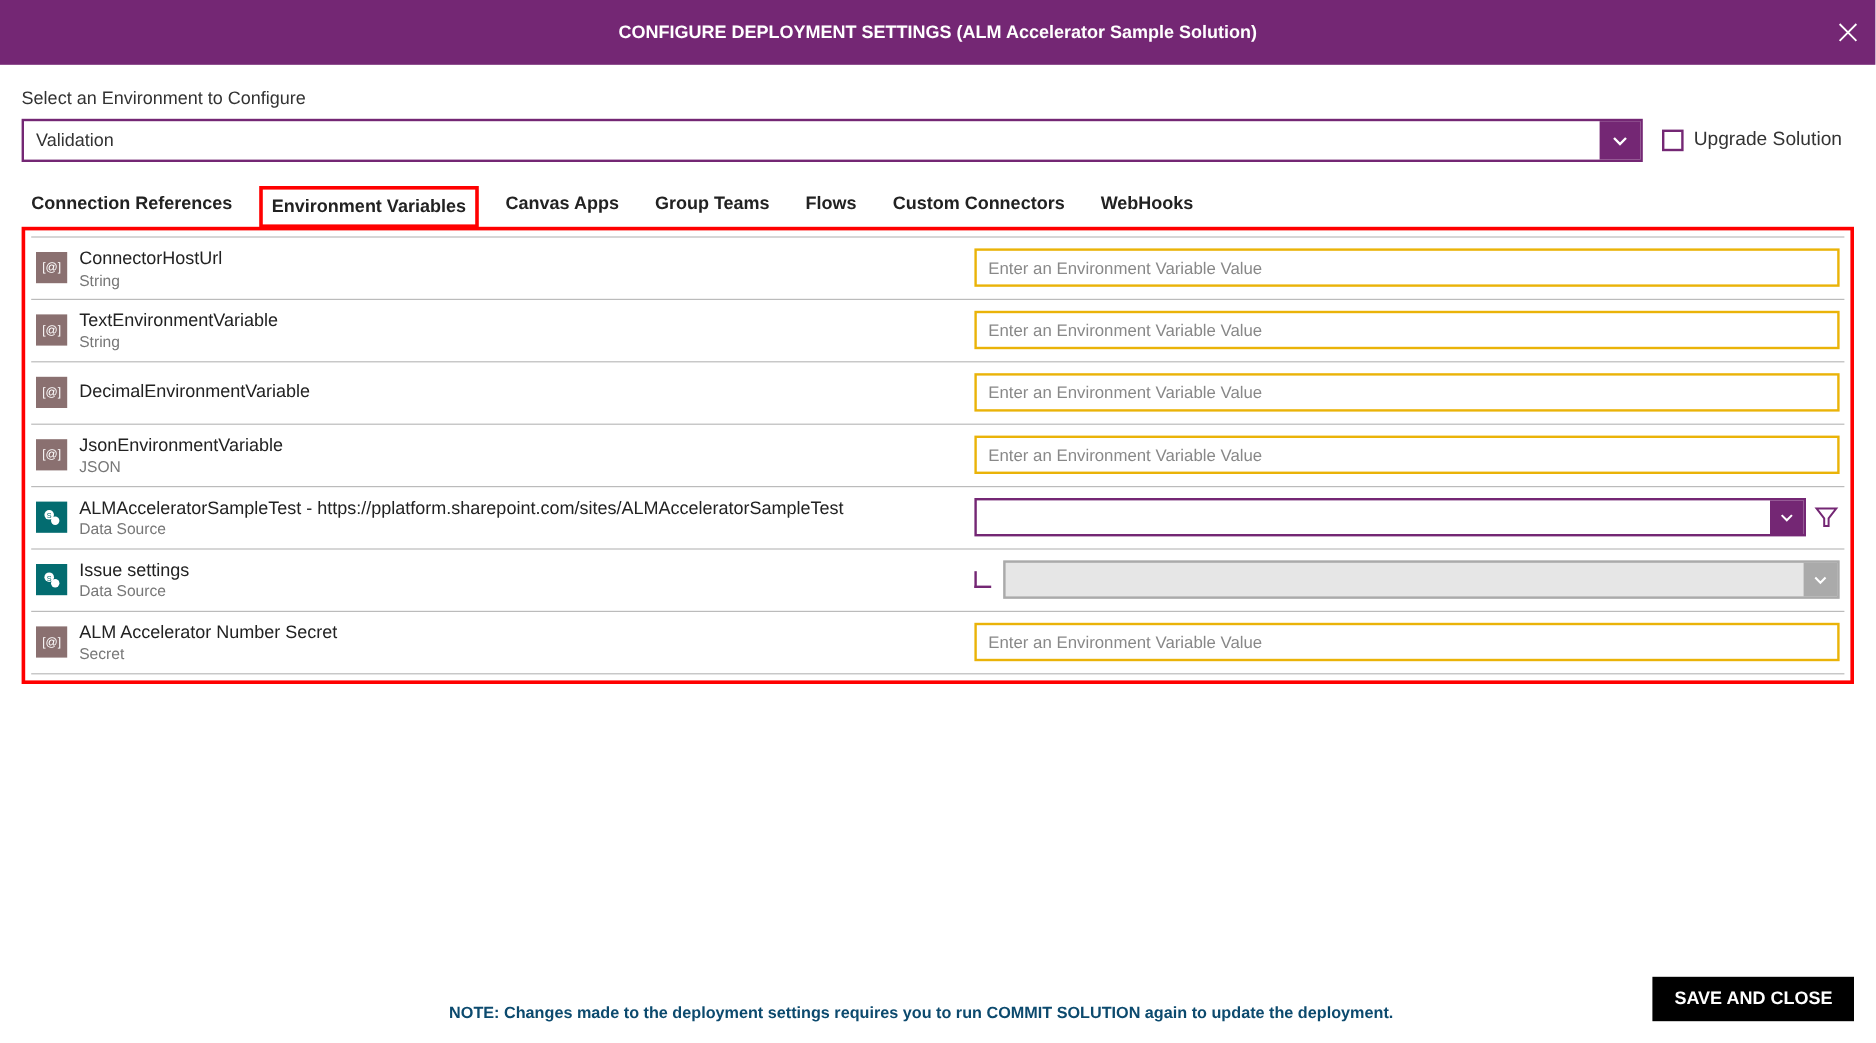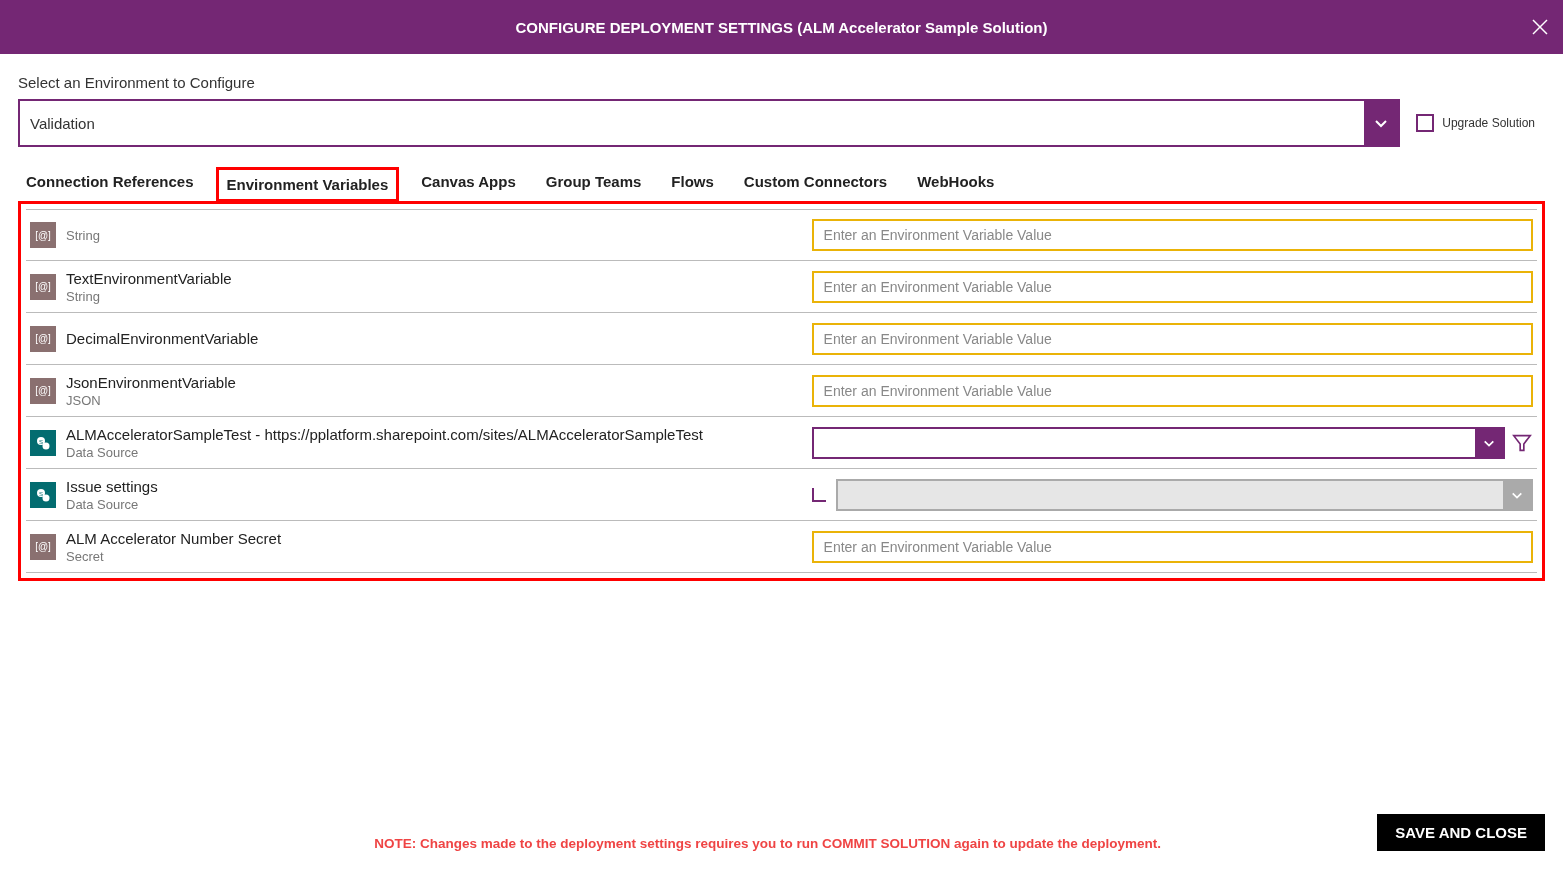--- a/index.html
+++ b/index.html
@@ -55,7 +55,7 @@
       flex: 1;
       display: flex;
       border: 2px solid #742774;
-      height: 48px;
+      height: 36px;
       background: #fff;
     }
     .env-select-text {

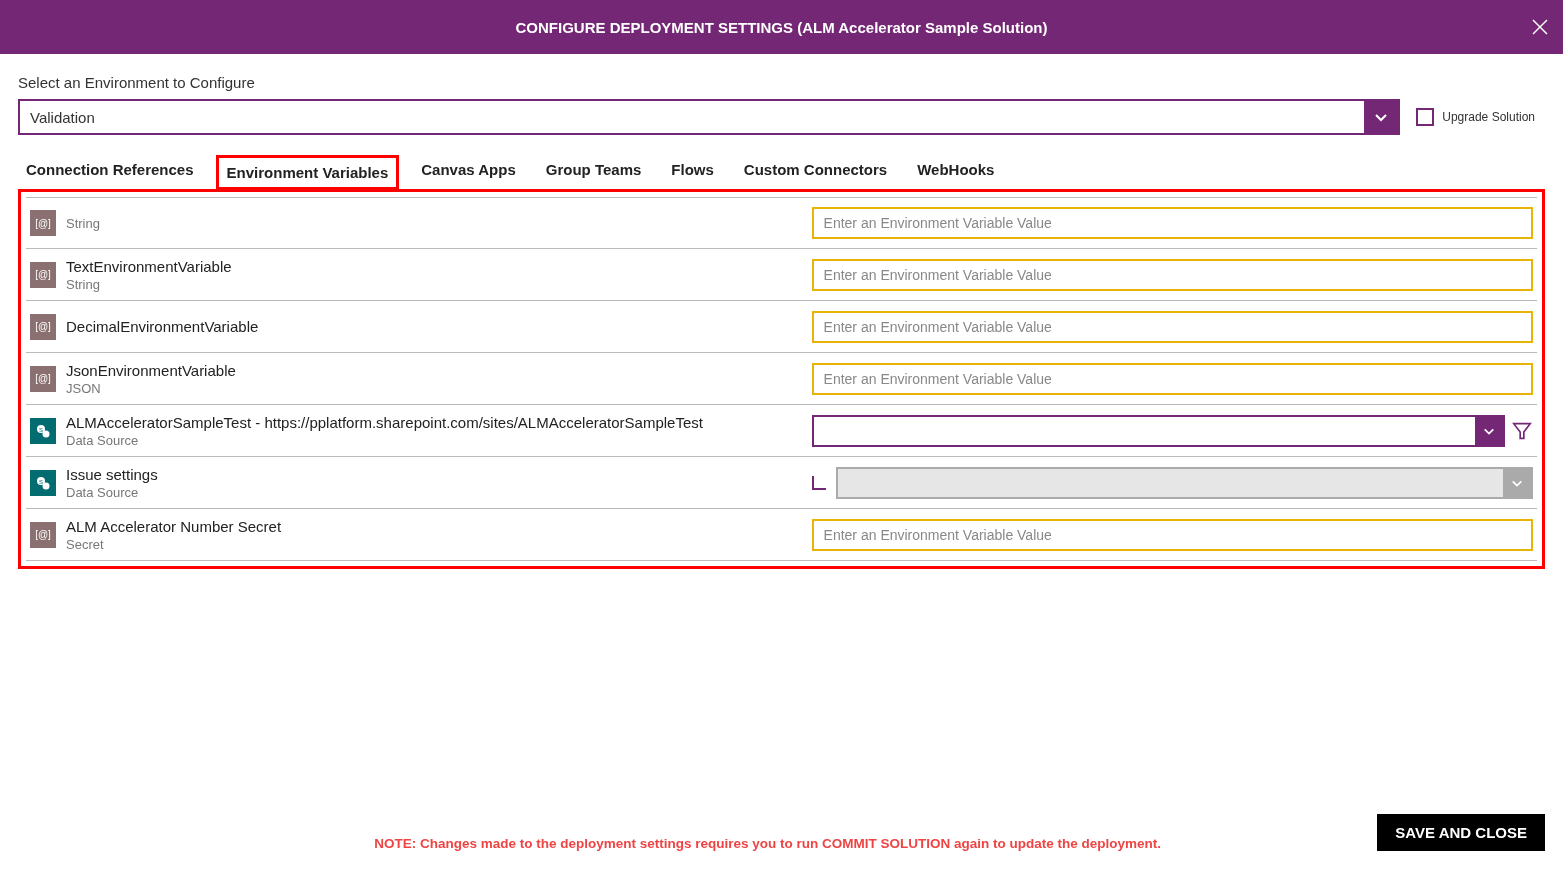--- a/index.html
+++ b/index.html
@@ -75,9 +75,9 @@
     }
     .checkbox-wrap {
       display: flex;
-      align-items: center;
+      align-items: flex-end;
       gap: 8px;
-      font-size: 12px;
+      font-size: 16px;
       white-space: nowrap;
       padding-right: 10px;
     }

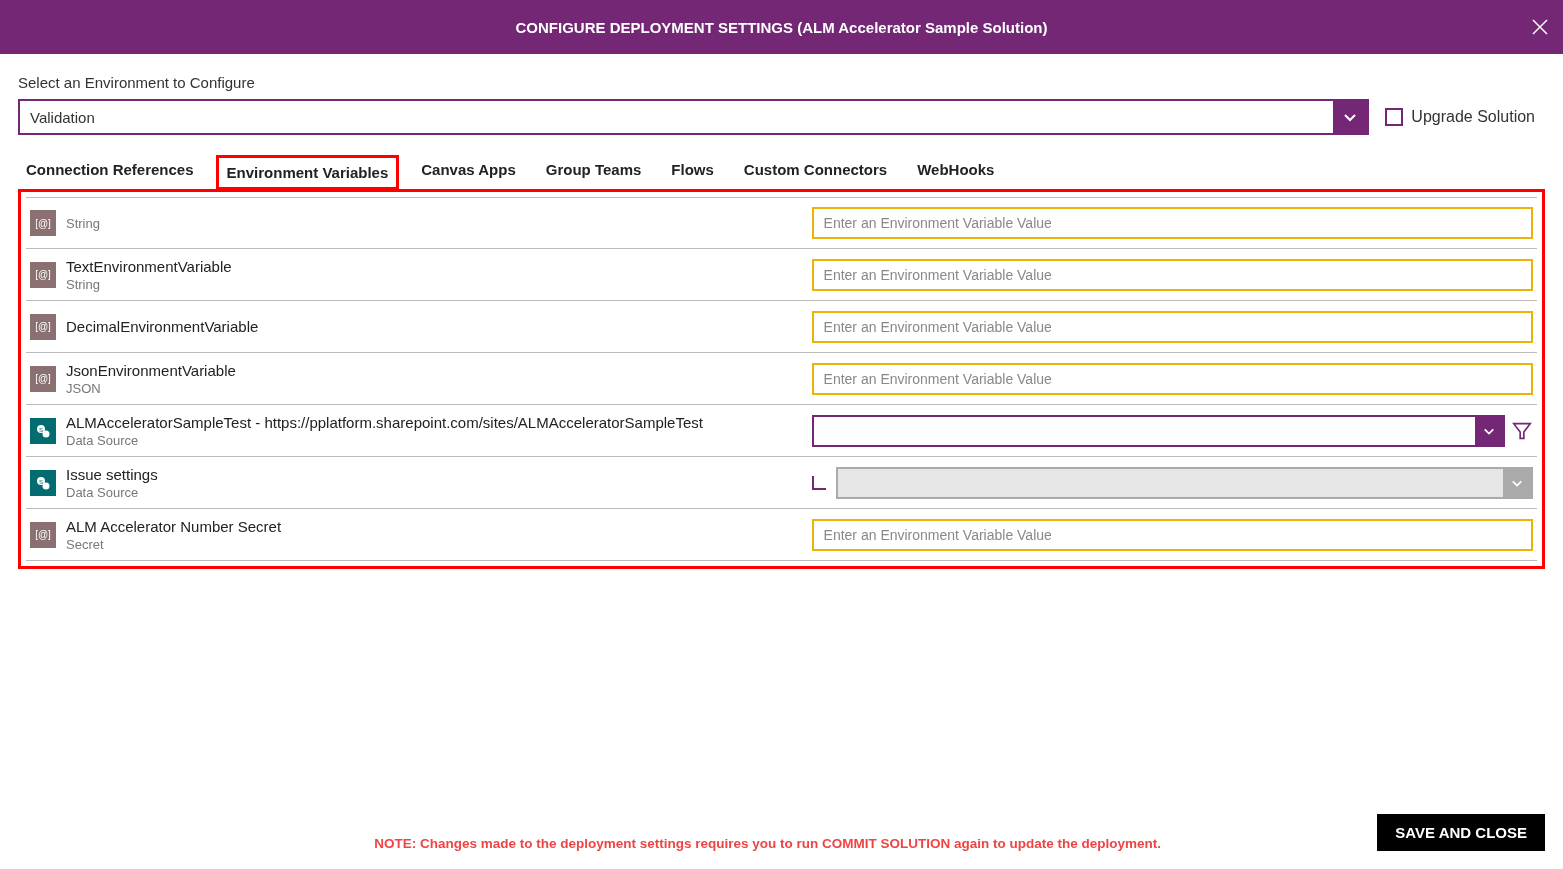--- a/index.html
+++ b/index.html
@@ -277,6 +277,7 @@
     <div class="var-row">
       <div class="var-icon generic">[@]</div>
       <div class="var-left">
+        <div class="var-name">ConnectorHostUrl</div>
         <div class="var-type">String</div>
       </div>
       <div class="var-right">

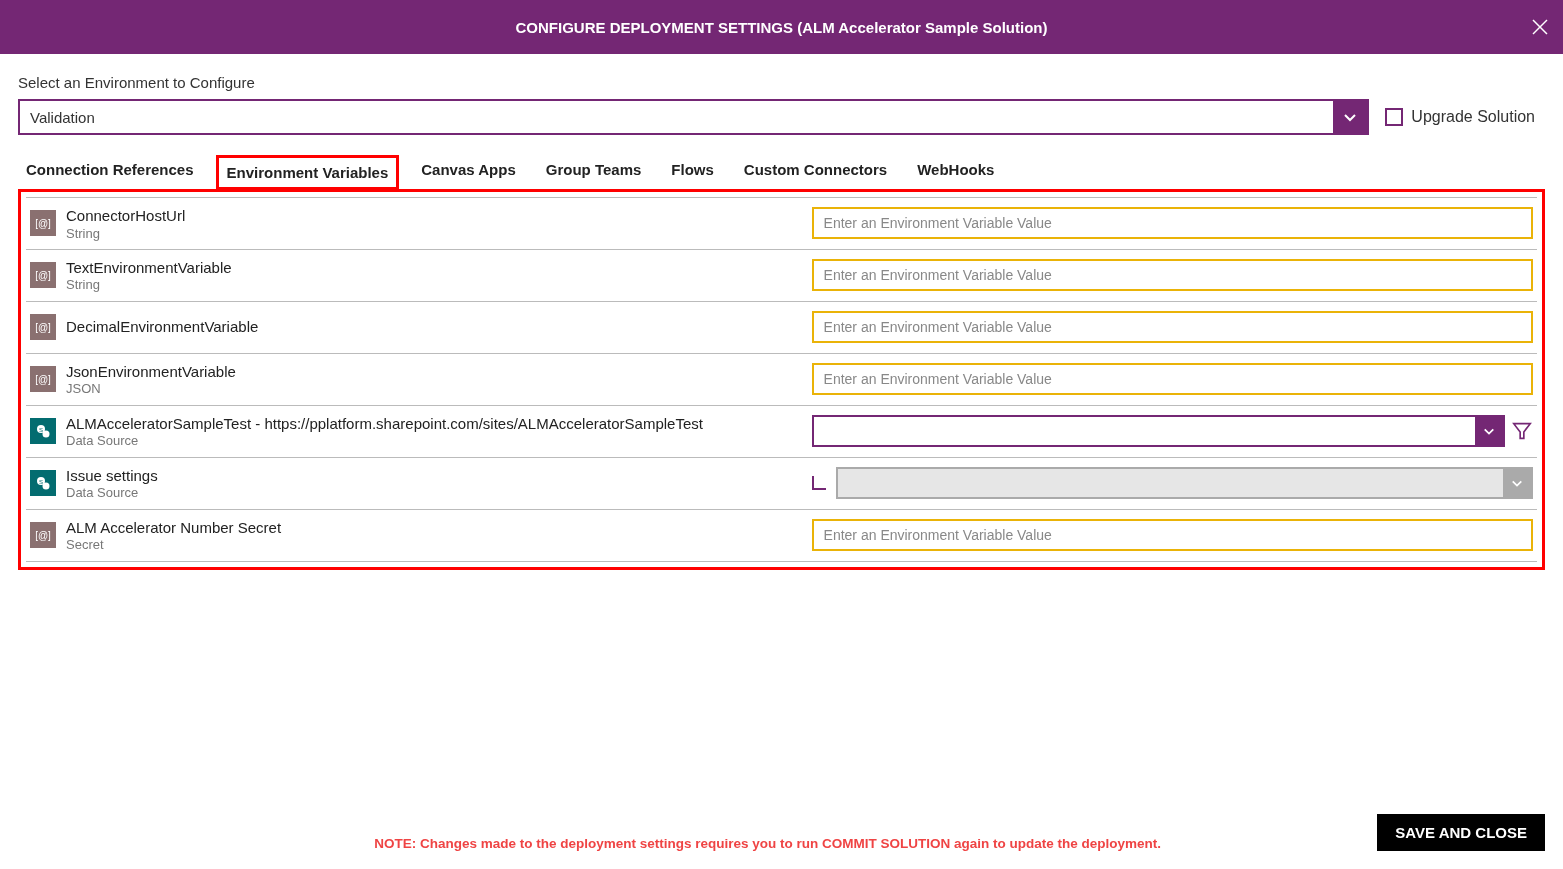--- a/index.html
+++ b/index.html
@@ -219,7 +219,7 @@
       text-align: center;
       font-size: 13.5px;
       font-weight: 600;
-      color: #ef4444;
+      color: #0c4a6e;
     }
     .save-btn {
       background: #000000;

